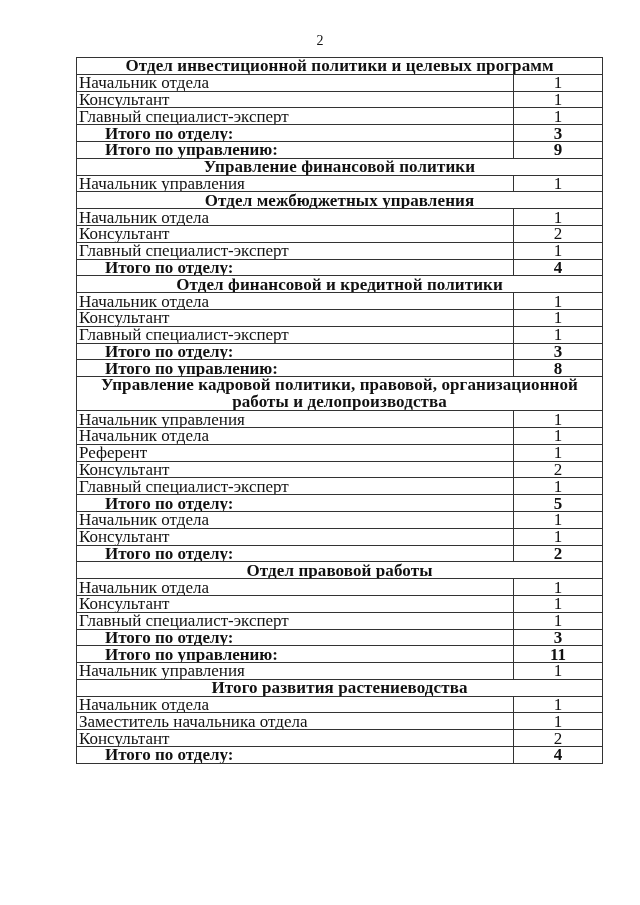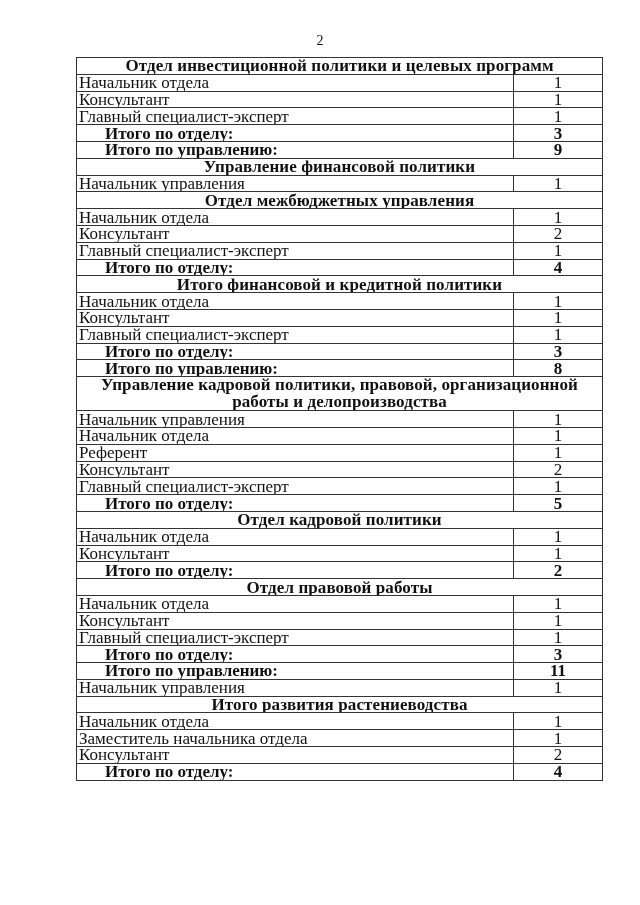--- a/index.html
+++ b/index.html
@@ -80,7 +80,7 @@
         <td class="qty">4</td>
       </tr>
       <tr class="header">
-        <td colspan="2">Итого финансовой и кредитной политики</td>
+        <td colspan="2">Отдел финансовой и кредитной политики</td>
       </tr>
       <tr class="item">
         <td class="label">Начальник отдела</td>

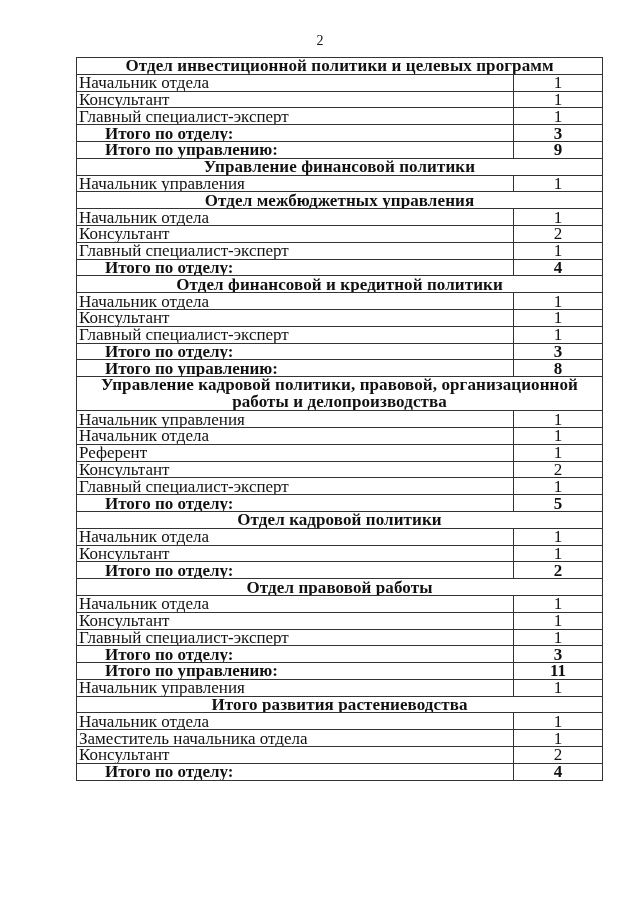--- a/index.html
+++ b/index.html
@@ -129,9 +129,6 @@
         <td class="label">Итого по отделу:</td>
         <td class="qty">5</td>
       </tr>
-      <tr class="header">
-        <td colspan="2">Отдел кадровой политики</td>
-      </tr>
       <tr class="item">
         <td class="label">Начальник отдела</td>
         <td class="qty">1</td>

